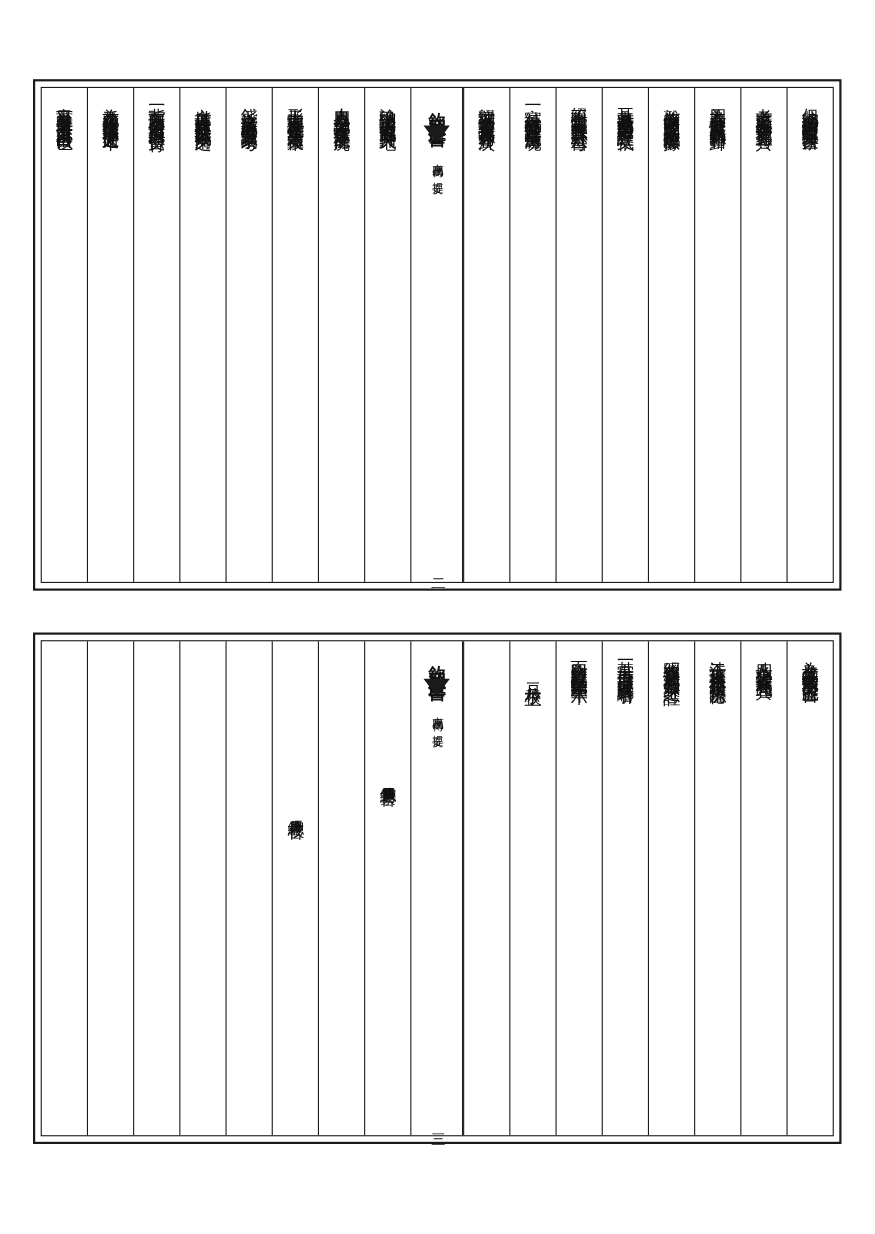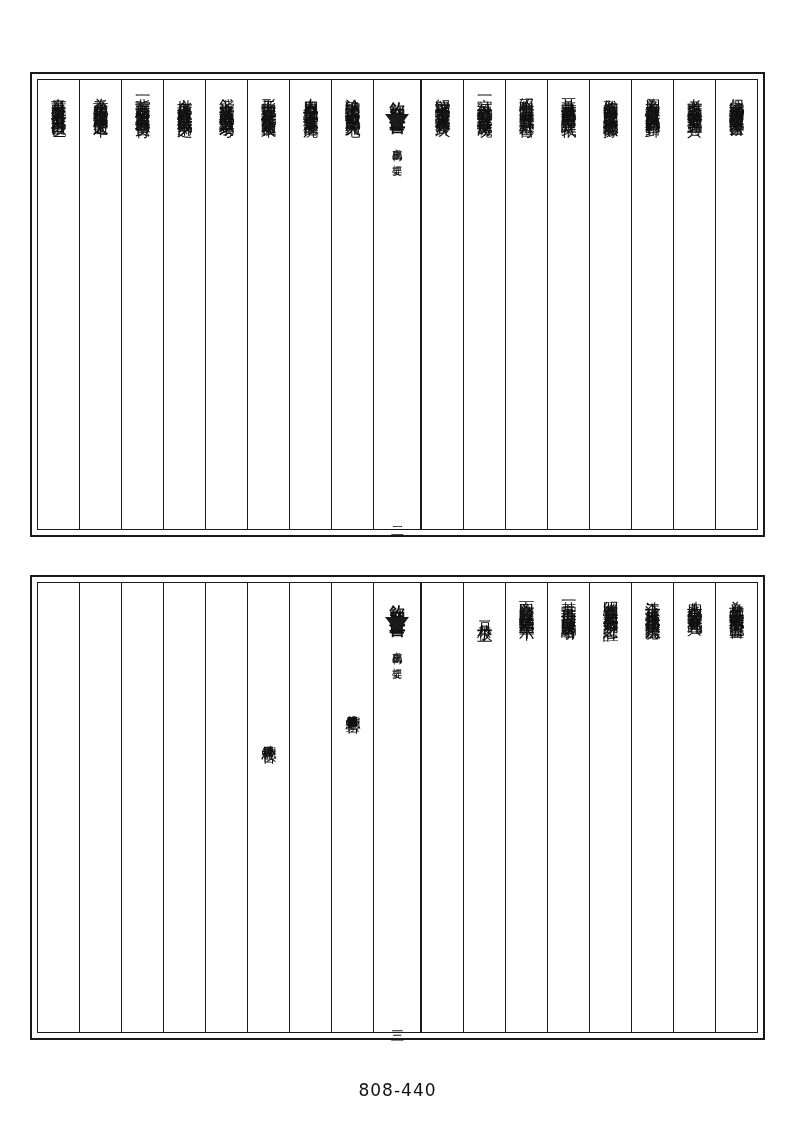--- a/index.html
+++ b/index.html
@@ -263,7 +263,6 @@
     </div>
   </div>
 
-  <div class="page-number">808-440</div>
 
 </div>
 

